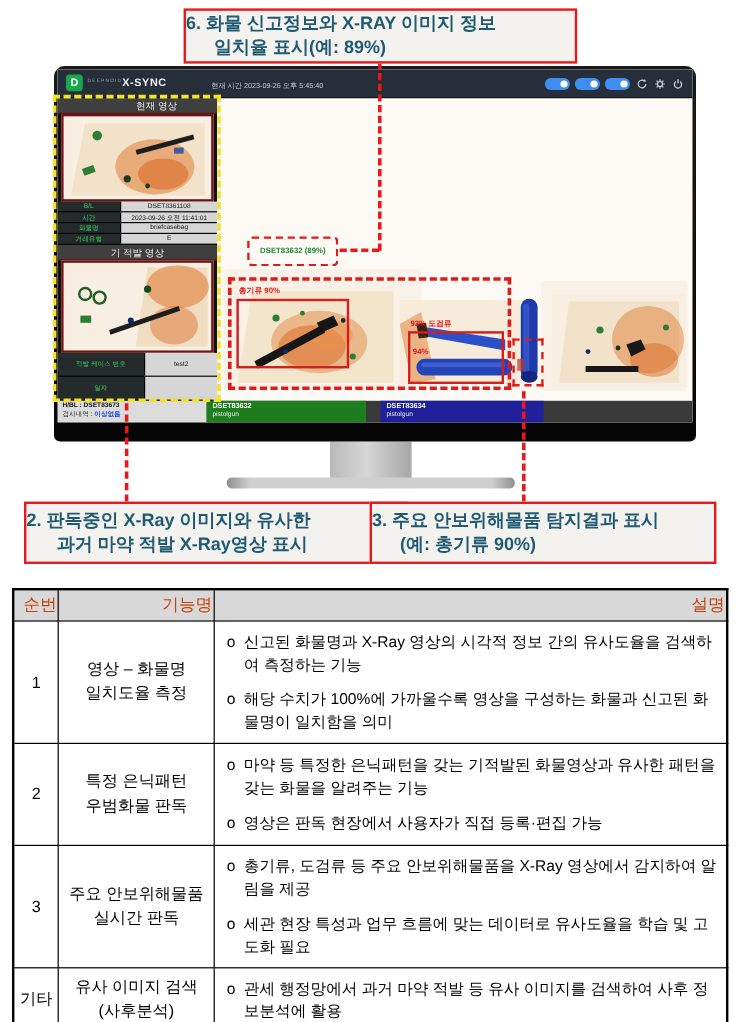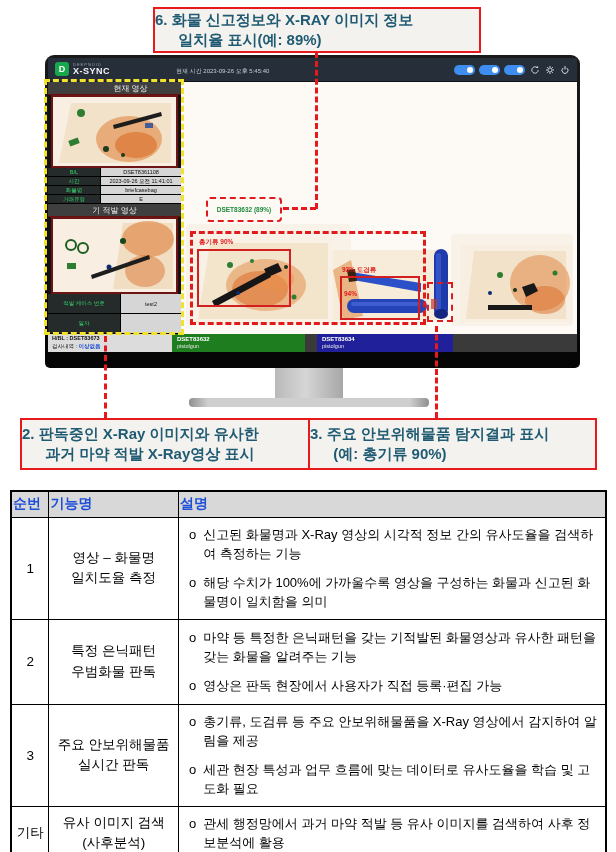--- a/index.html
+++ b/index.html
@@ -42,7 +42,7 @@
   .brand{position:absolute;left:7px;top:4px;display:flex;align-items:center;gap:4px;}
   .logo-ic{width:14px;height:14px;border-radius:3px;background:#17a84b;color:#fff;
            font-size:9px;font-weight:bold;display:flex;align-items:center;justify-content:center;}
-  .brand-txt{display:flex;flex-direction:column;line-height:1;}
+  .brand-txt{display:flex;line-height:1;}
   .brand-small{font-size:4px;color:#9aa4ae;letter-spacing:1px;}
   .brand-name{font-size:9px;font-weight:bold;color:#f2f5f8;letter-spacing:.5px;}
   .clock{position:absolute;left:128px;top:9px;font-size:6px;color:#c7cdd4;}

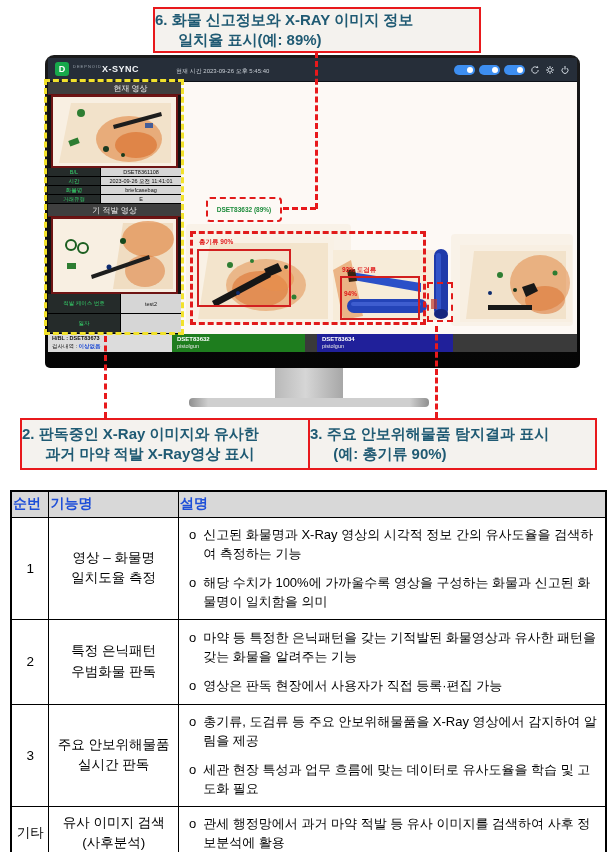--- a/index.html
+++ b/index.html
@@ -14,7 +14,7 @@
                 color:#1f5a73;padding:2px 8px 2px 14px;}
   .hang{padding-left:1.55em;text-indent:-1.55em;}
   #callout1{left:153px;top:7px;width:328px;height:46px;}
-  #callout2{left:20px;top:418px;width:320px;height:52px;}
+  #callout2{left:20px;top:418px;width:320px;height:52px;text-align:center;}
   #callout3{left:308px;top:418px;width:289px;height:52px;}
 
   

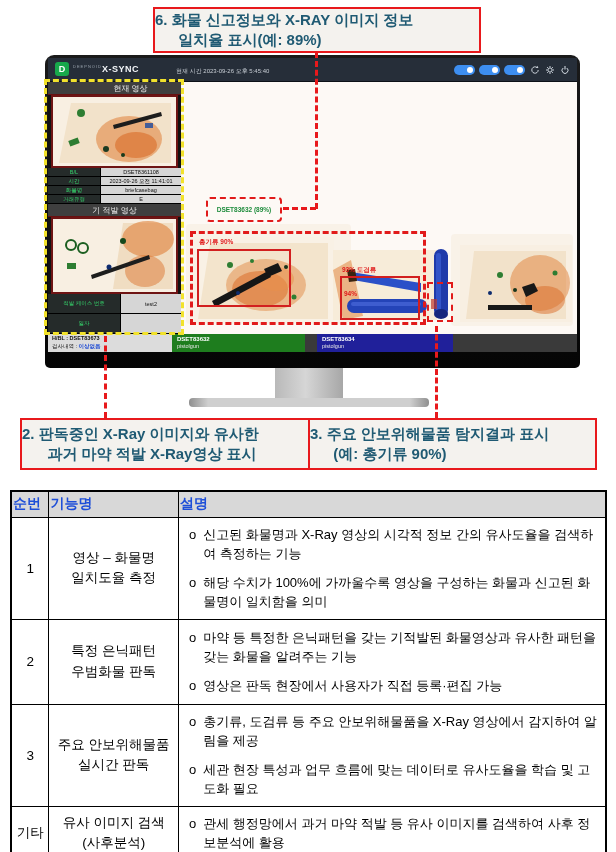--- a/index.html
+++ b/index.html
@@ -97,7 +97,7 @@
   #featureTable{position:absolute;left:10px;top:490px;width:597px;border-collapse:collapse;
                 border:2px solid #000;z-index:30;}
   #featureTable th,#featureTable td{border:1px solid #000;vertical-align:middle;}
-  #featureTable th{background:#d8d8d8;font-size:14px;font-weight:bold;height:26px;text-align:left;color:#1d4ed8;}
+  #featureTable th{background:#d8d8d8;font-size:14px;font-weight:normal;height:26px;text-align:right;color:#c2410c;}
   .col-no{width:38px;text-align:center;font-size:13.5px;color:#000;}
   .col-name{width:130px;text-align:center;font-size:13.5px;white-space:pre-line;line-height:1.5;color:#000;}
   .col-desc{width:429px;padding:7px 8px 7px 10px;font-size:13px;line-height:1.5;color:#000;}

